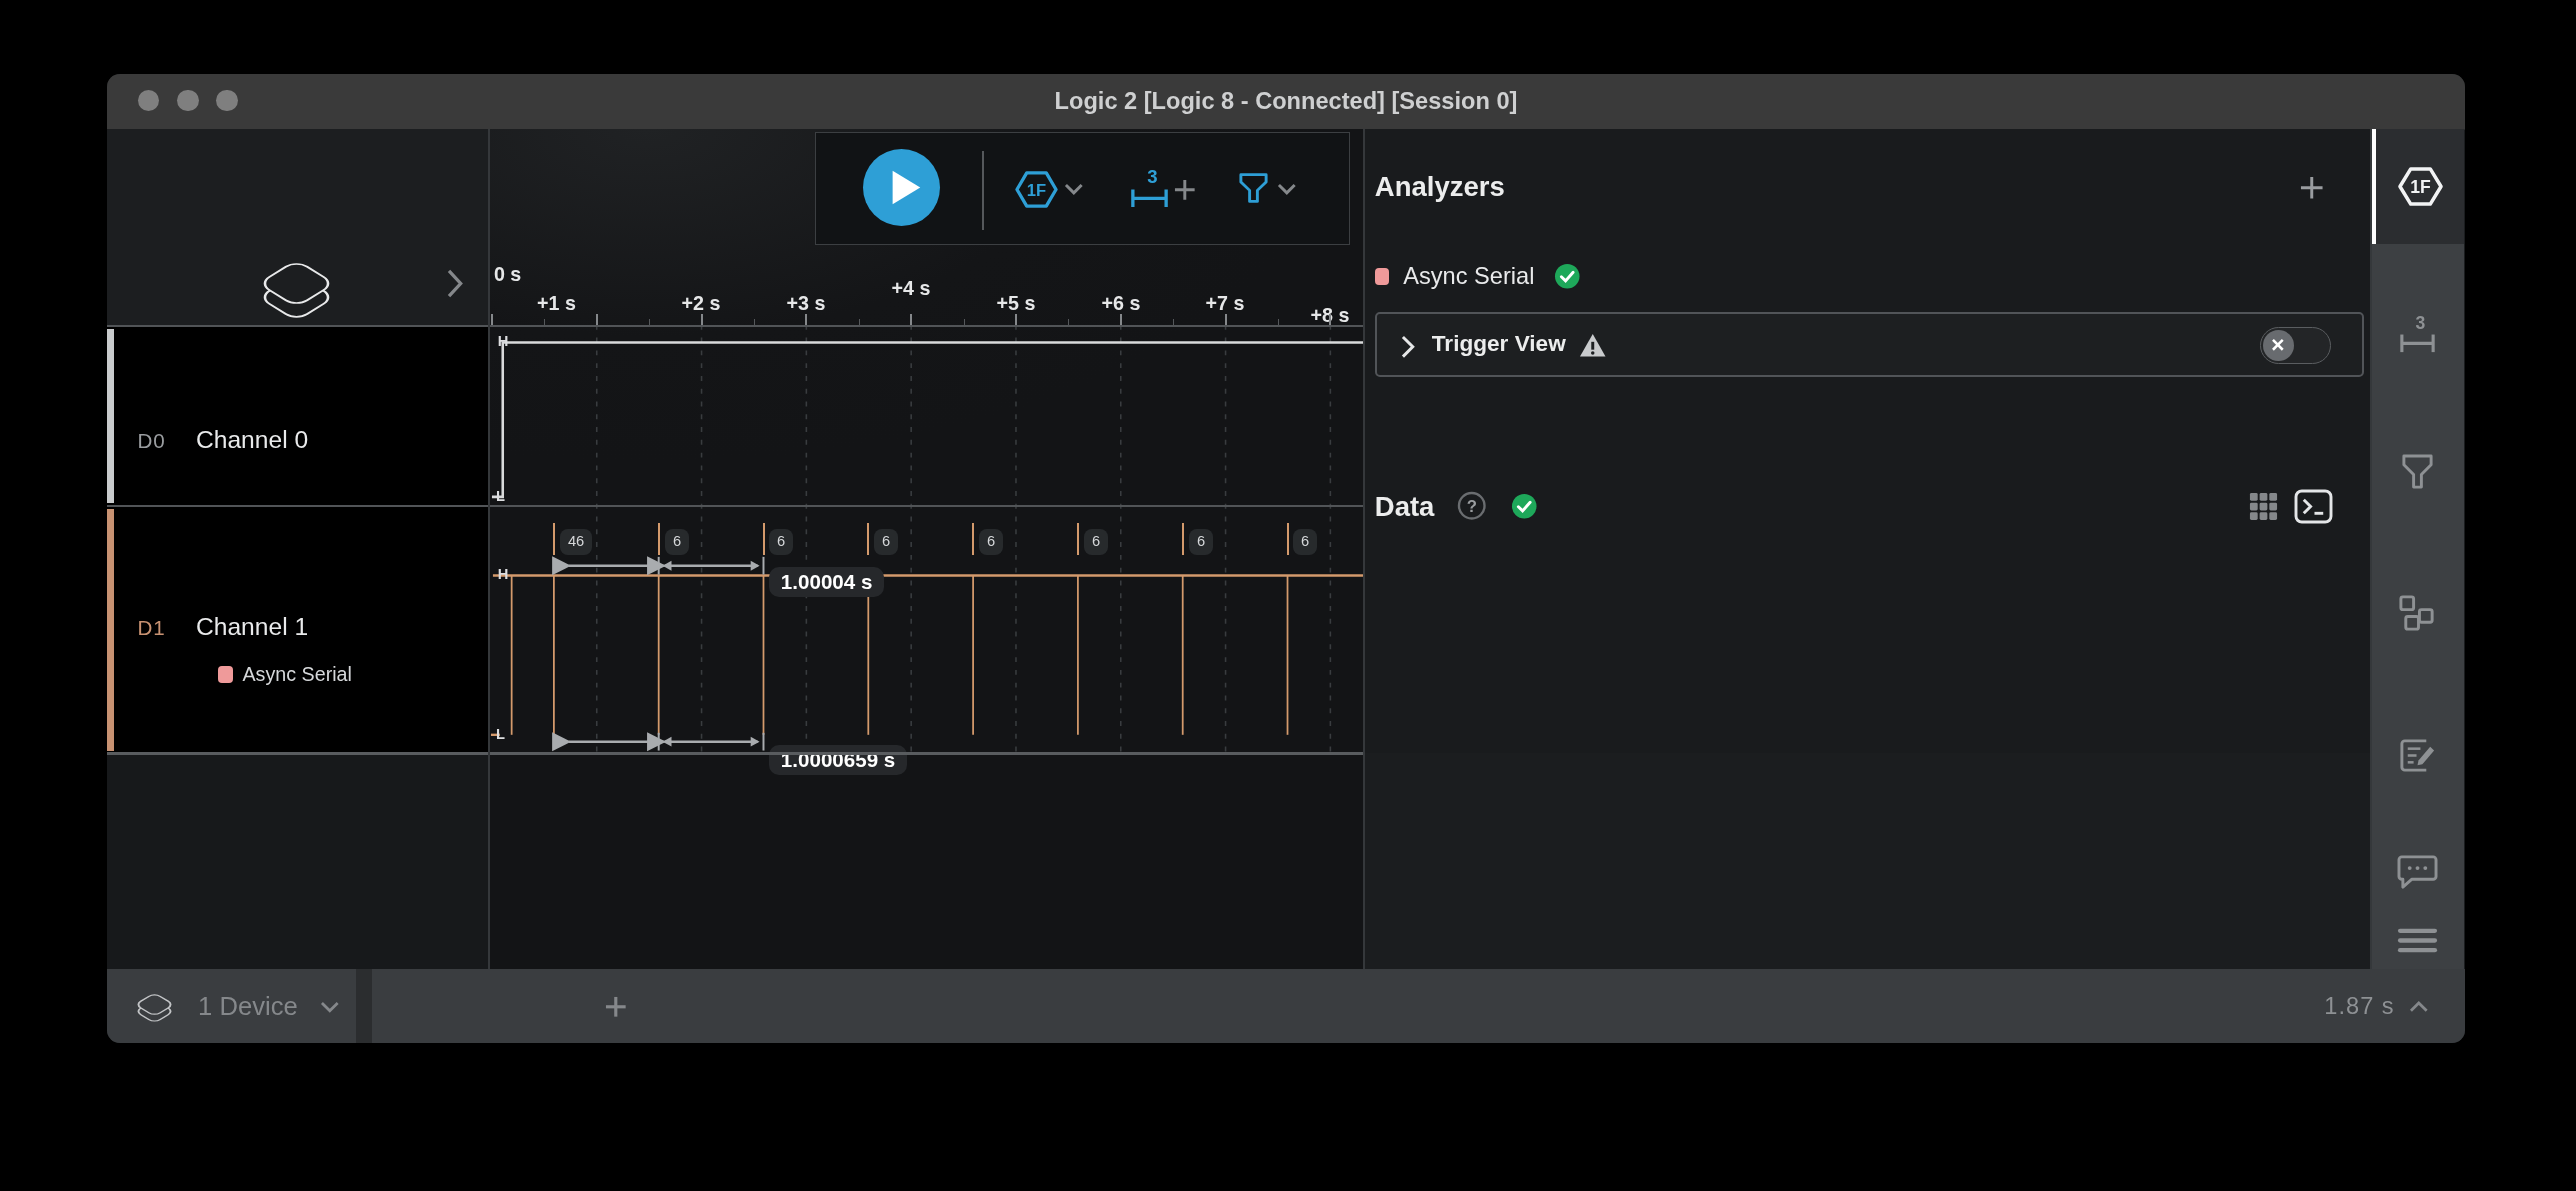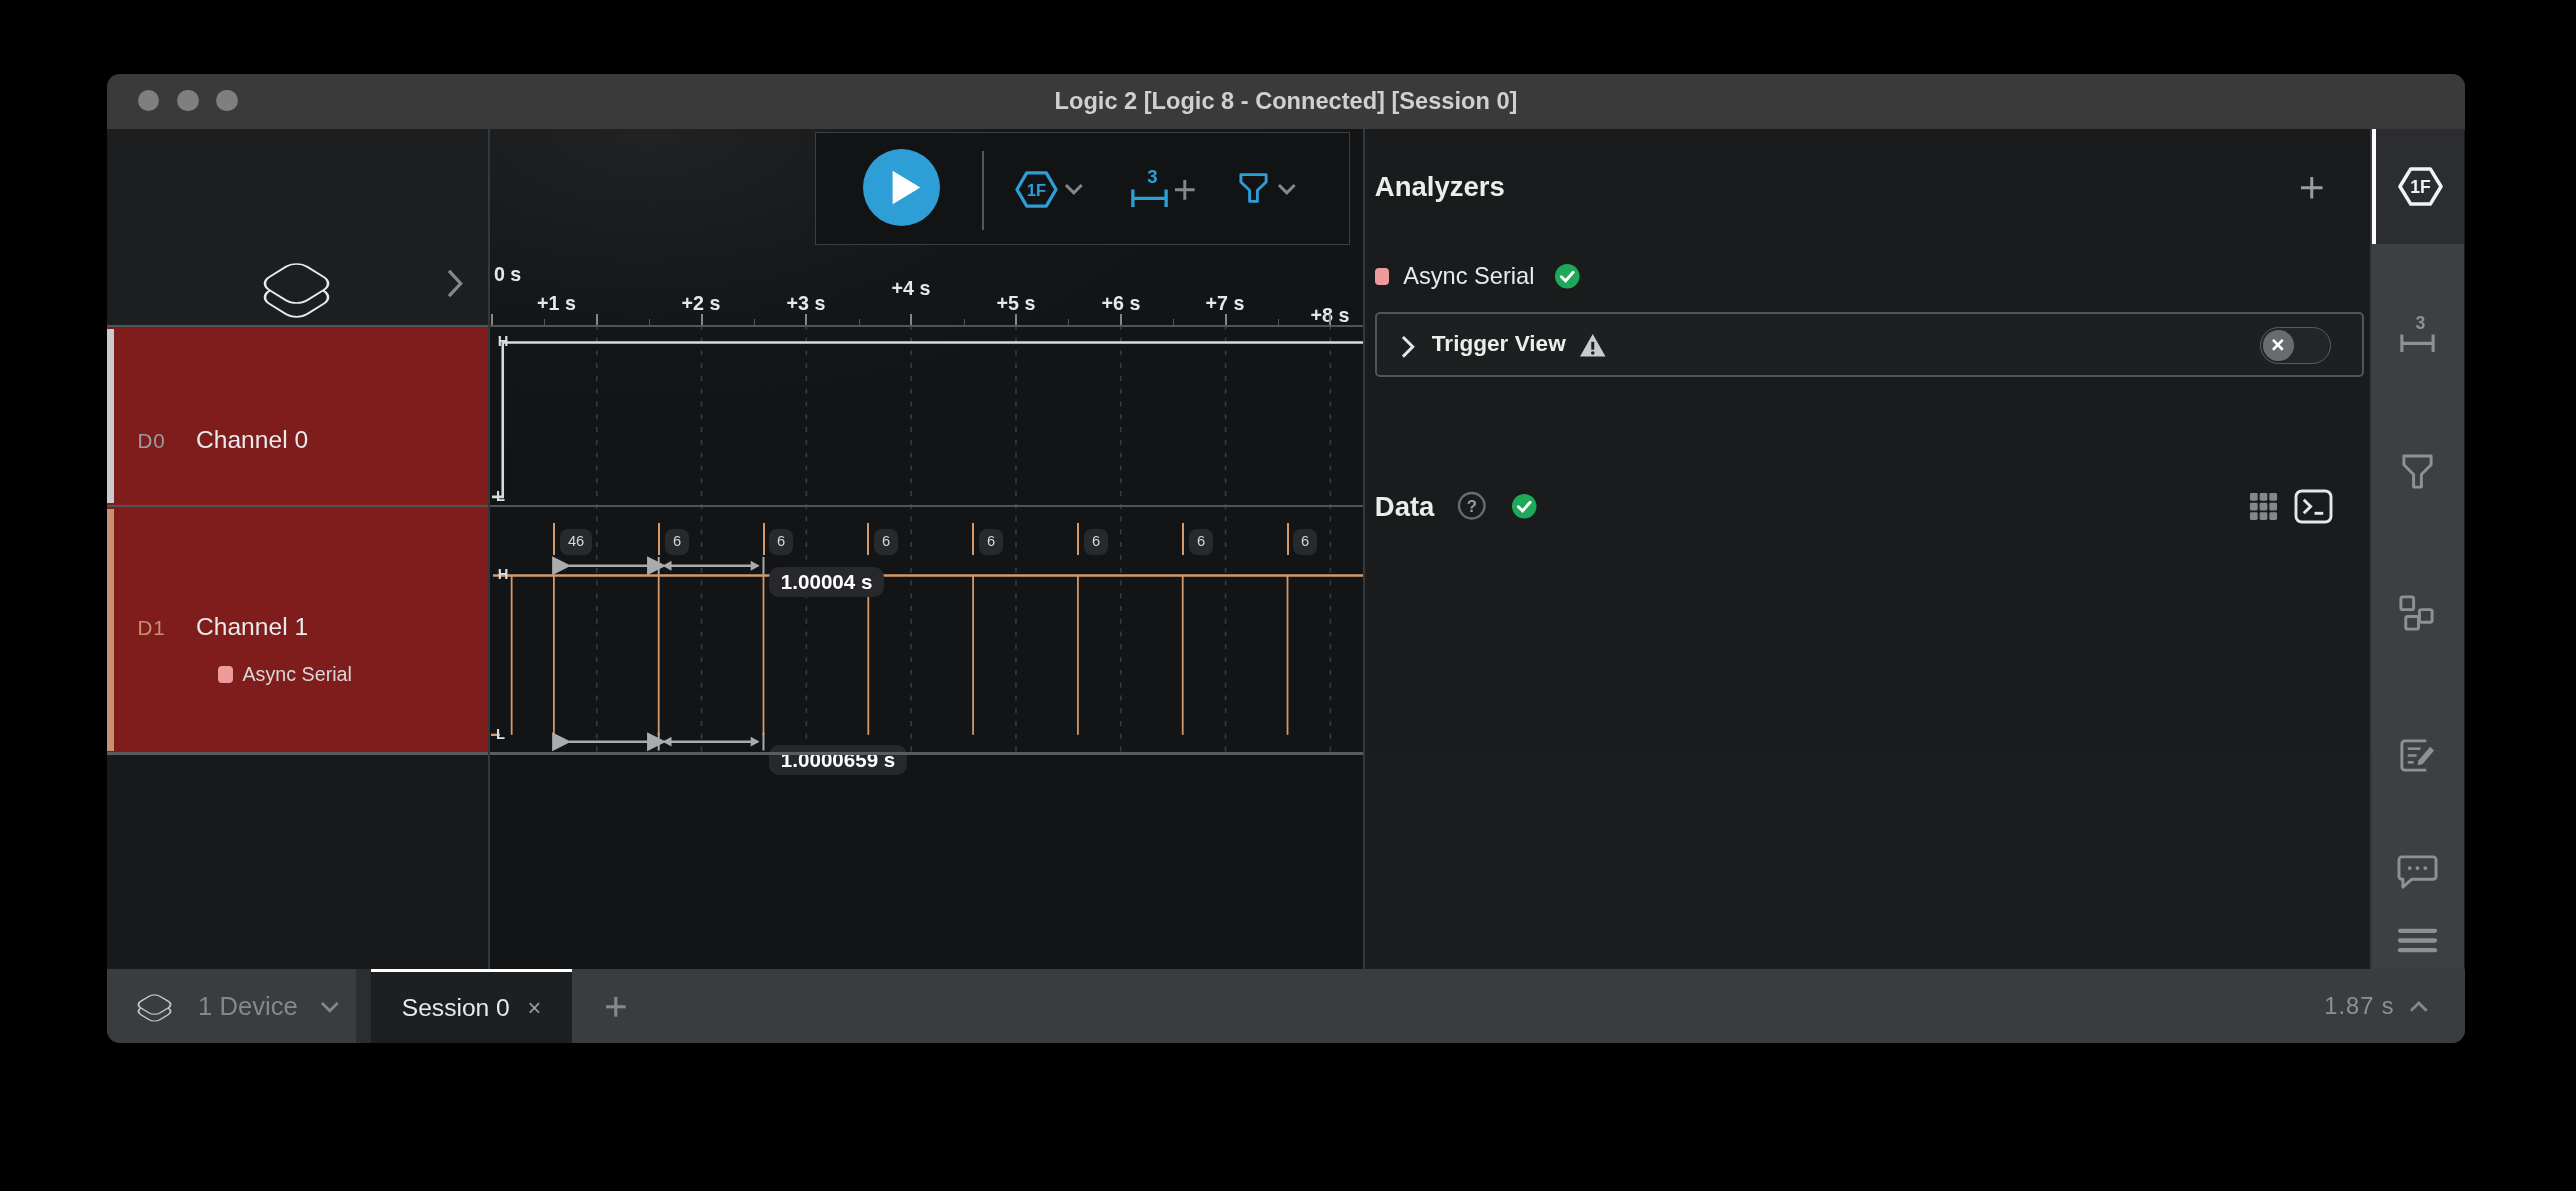--- a/index.html
+++ b/index.html
@@ -21,7 +21,7 @@
   .right-sb{position:absolute;left:2264px;top:55px;width:93px;height:840px;background:#3d4043;}
   .vborder{position:absolute;top:55px;height:840px;width:2px;background:#35383b;}
   
-  .ch-row{position:absolute;left:0;width:382px;background:#7f1d1d;}
+  .ch-row{position:absolute;left:0;width:382px;background:#000000;}
   .ch-strip{position:absolute;left:0;top:2px;bottom:2px;width:6.9px;}
   .ch-id{position:absolute;left:30.5px;font-size:20.6px;letter-spacing:1px;}
   .ch-name{position:absolute;left:89px;font-size:24.6px;color:#e9eaeb;}

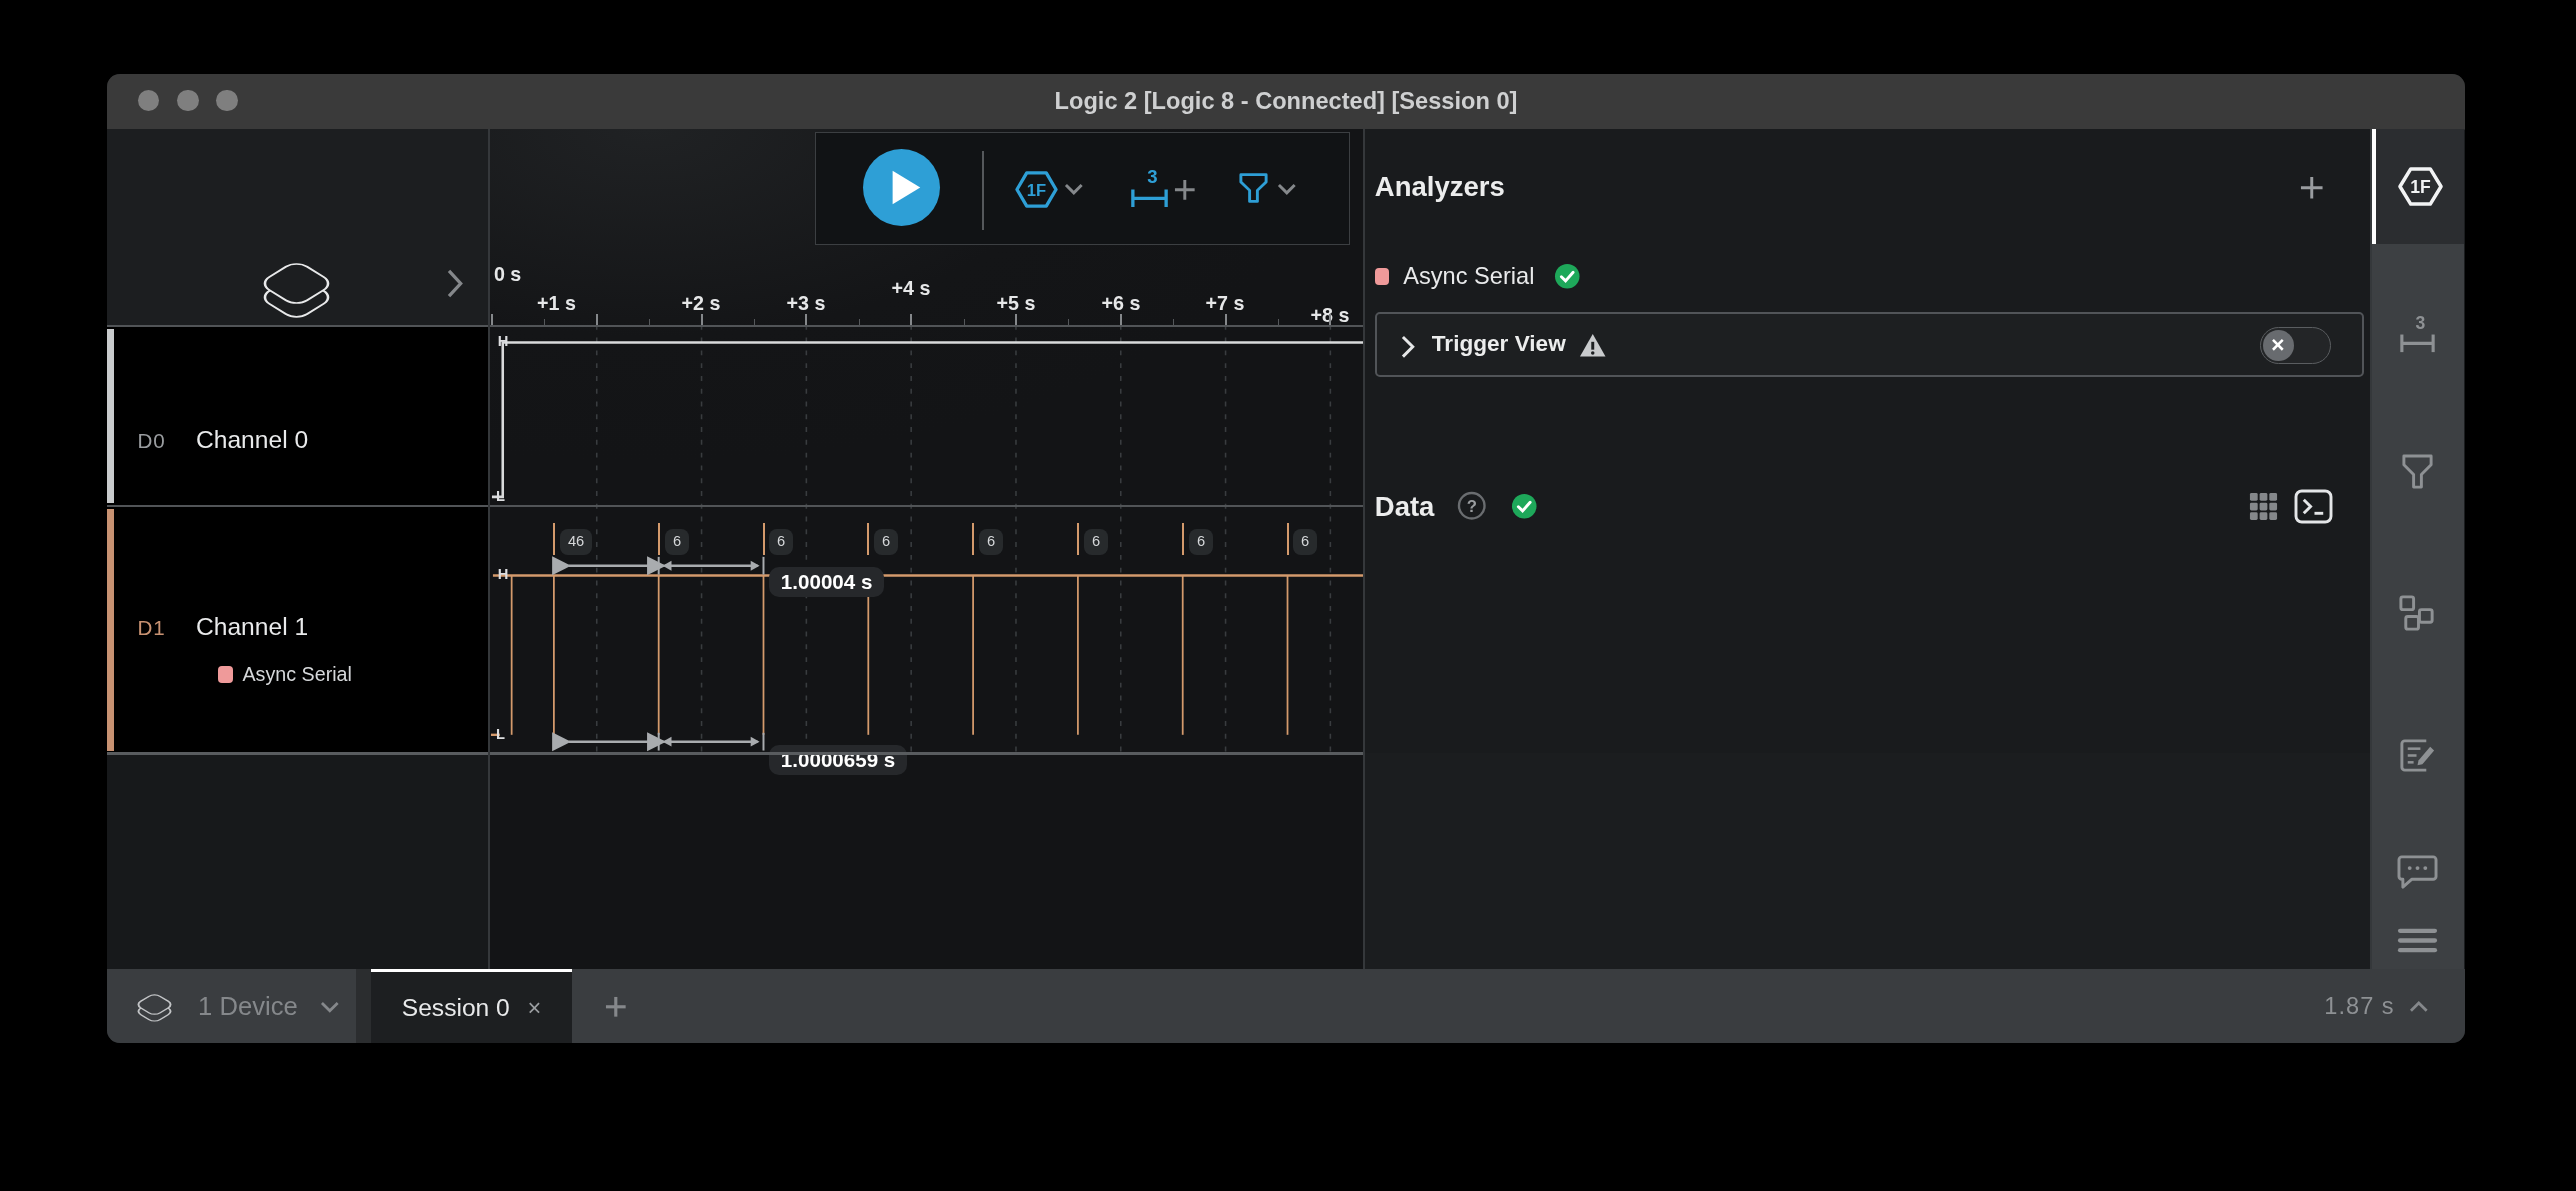--- a/index.html
+++ b/index.html
@@ -413,10 +413,6 @@
       </svg>
     </div>
     <div class="bbar-gap"></div>
-    <div class="session-tab">
-      <span class="lbl">Session 0</span>
-      <span class="tab-close">×</span>
-    </div>
     <div class="bbar-plus">
       <svg width="25.6" height="25.6" viewBox="0 0 26 26">
         <line x1="13" y1="3" x2="13" y2="23" stroke="#85888b" stroke-width="3.2"></line>

